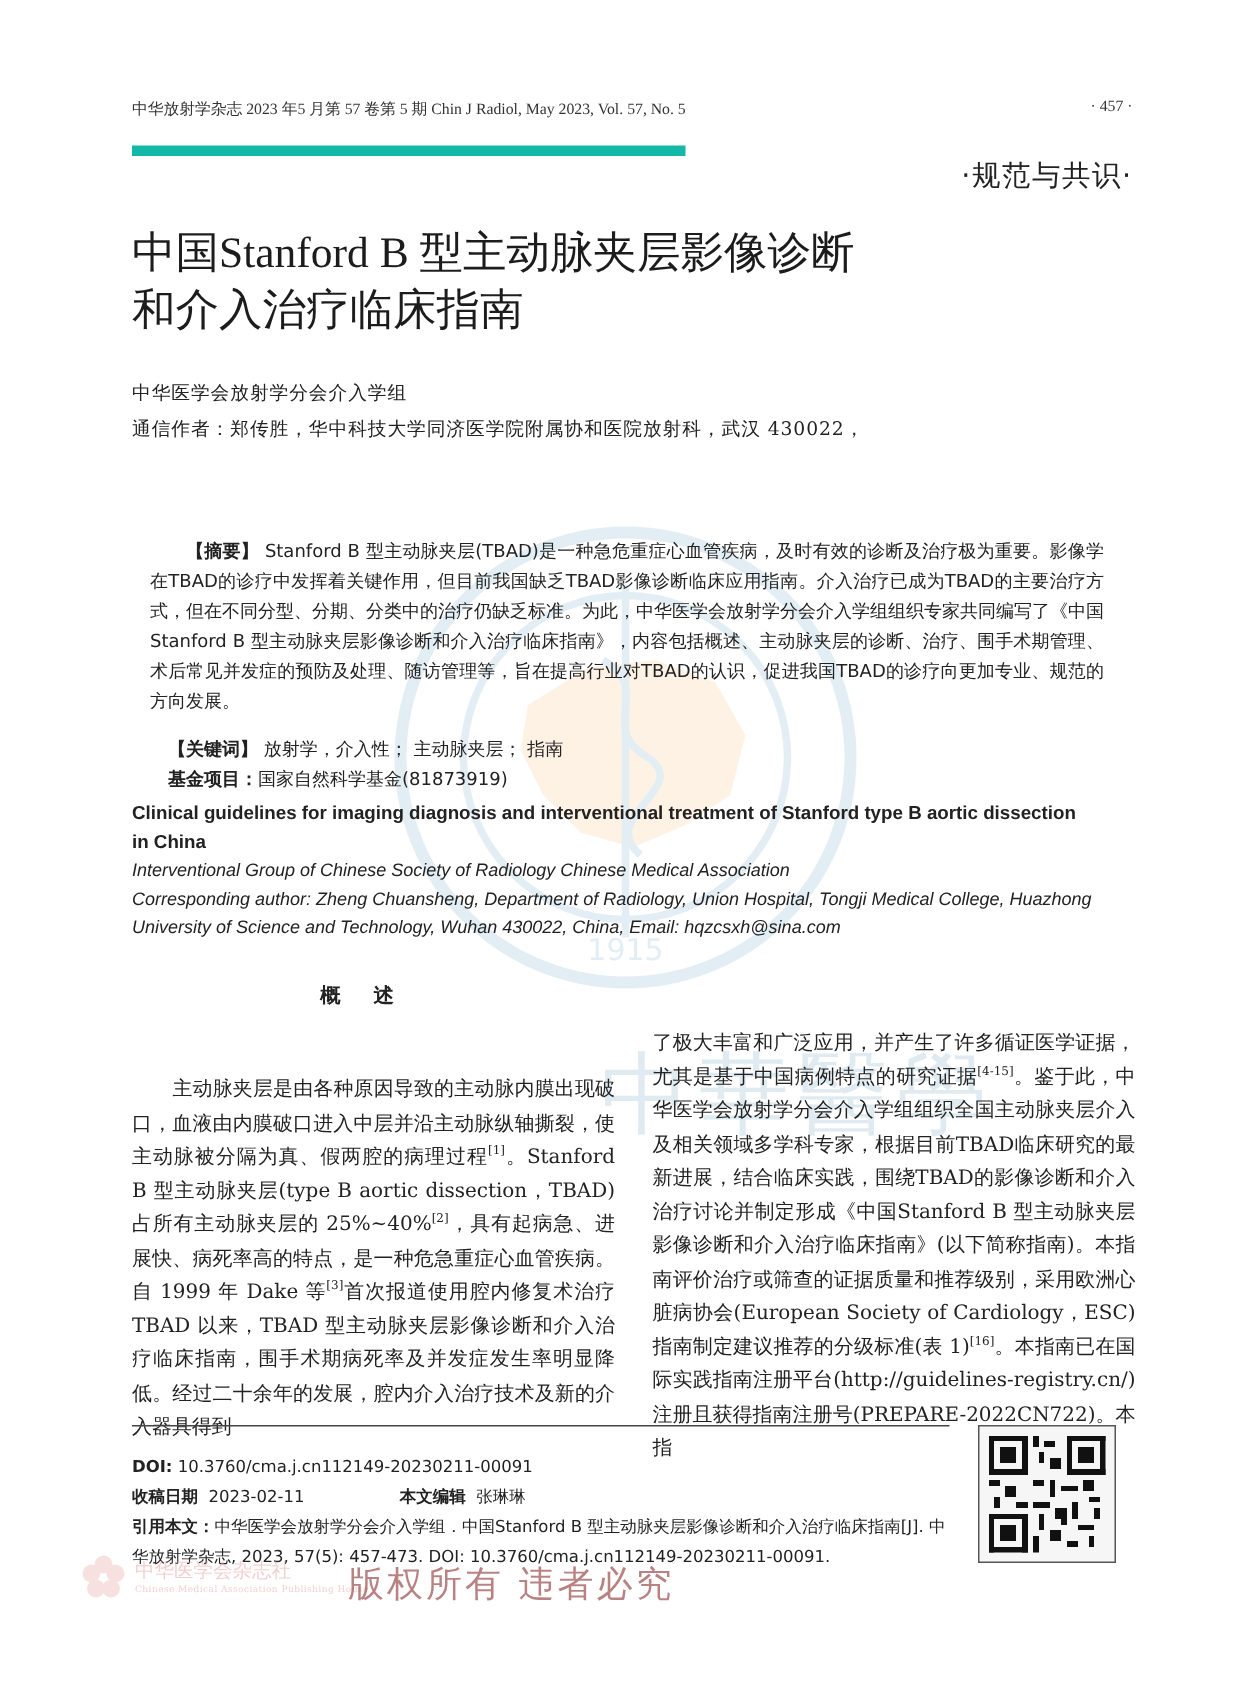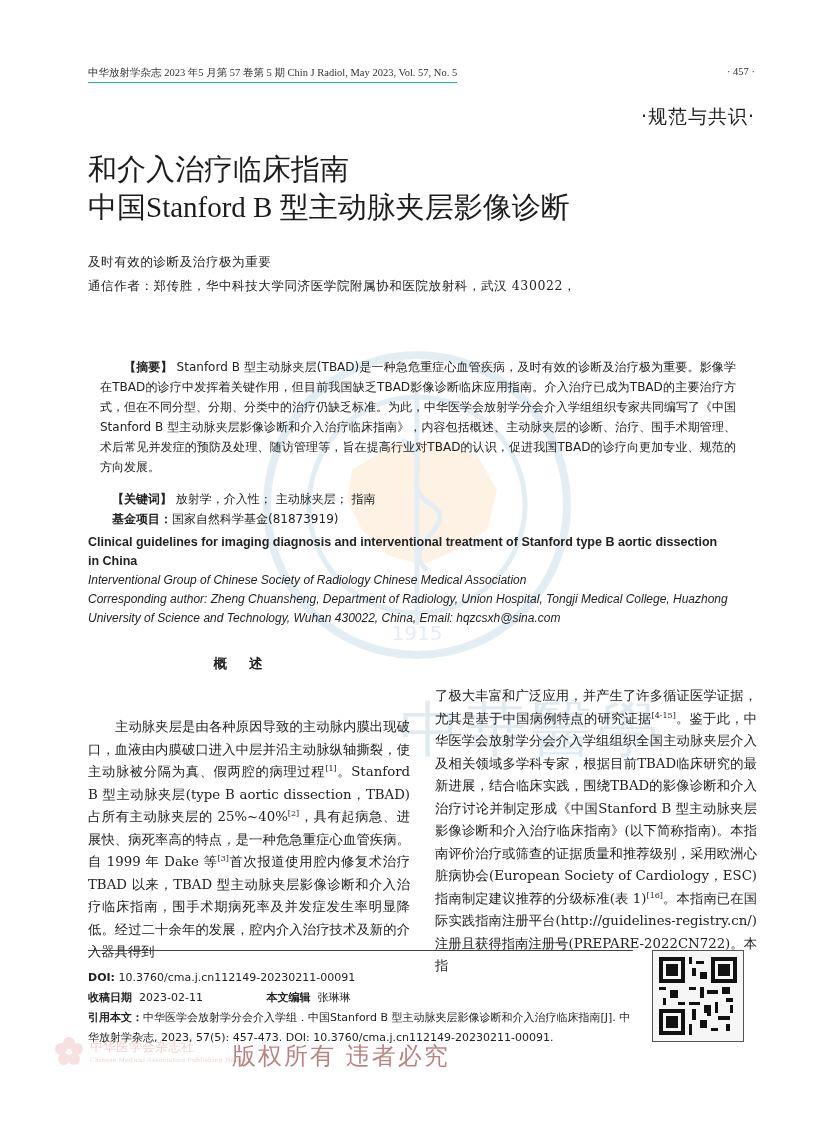--- a/index.html
+++ b/index.html
@@ -11,7 +11,7 @@
   
   .run-head {
     left: 88px; top: 66px; font-size: 10.5px; color: #333;
-    border-bottom: 1px solid #14b8a6; padding-bottom: 2px; white-space: nowrap;
+    border-bottom: 7px solid #14b8a6; padding-bottom: 17px; white-space: nowrap;
     font-family: "Liberation Serif", serif;
   }
   .page-num { right: 78px; top: 66px; font-size: 10.5px; color: #333; font-family: "Liberation Serif", serif; }

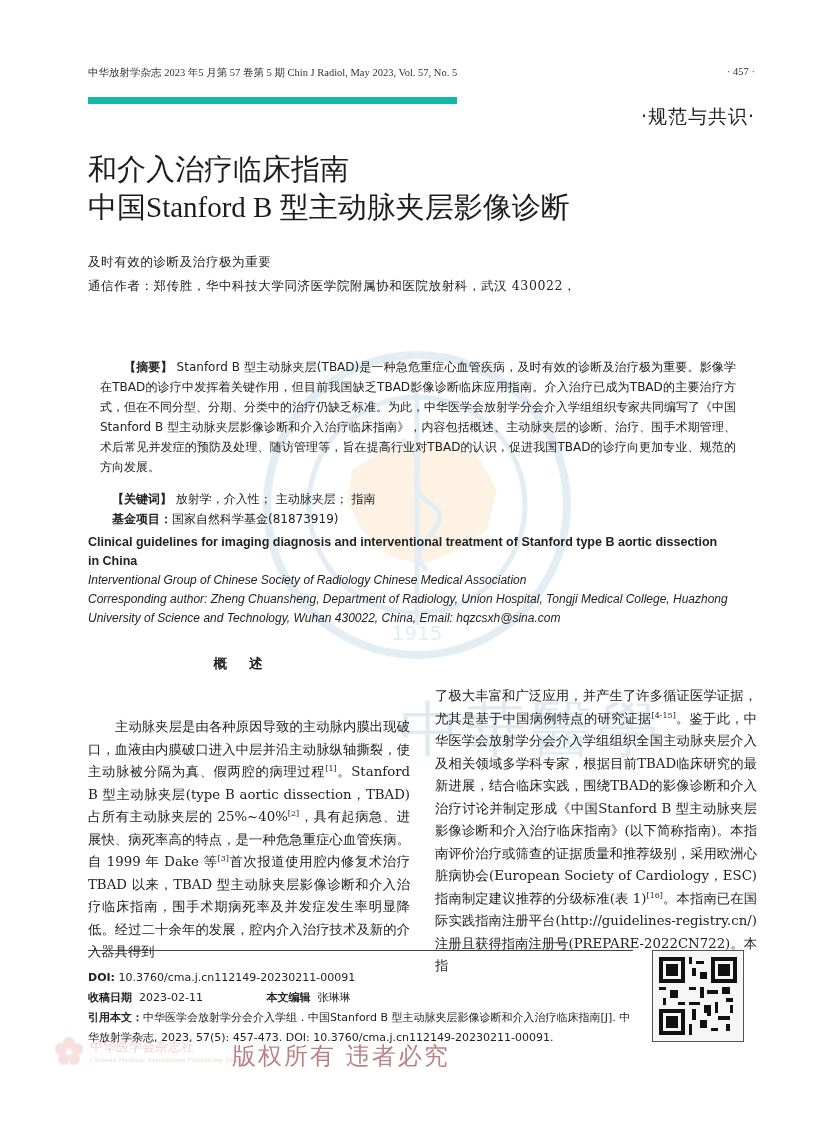--- a/index.html
+++ b/index.html
@@ -68,8 +68,8 @@
 <div class="abs column-tag">·规范与共识·</div>
 
 <div class="abs title">
+  <div>中国Stanford B 型主动脉夹层影像诊断</div>
   <div>和介入治疗临床指南</div>
-  <div>中国Stanford B 型主动脉夹层影像诊断</div>
 </div>
 
 <div class="abs authors">

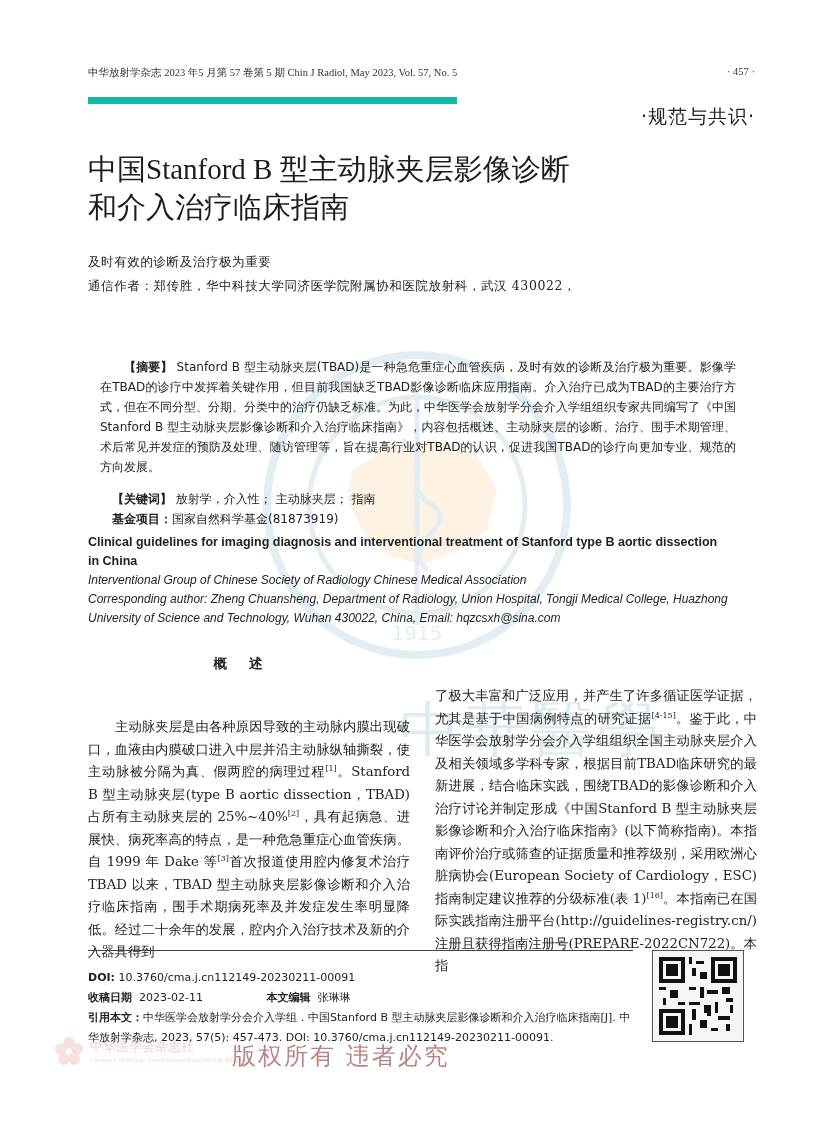--- a/index.html
+++ b/index.html
@@ -73,7 +73,7 @@
 </div>
 
 <div class="abs authors">
-  <div>及时有效的诊断及治疗极为重要</div>
+  <div>中华医学会放射学分会介入学组</div>
   <div>通信作者：郑传胜，华中科技大学同济医学院附属协和医院放射科，武汉 430022，</div>
 </div>
 

